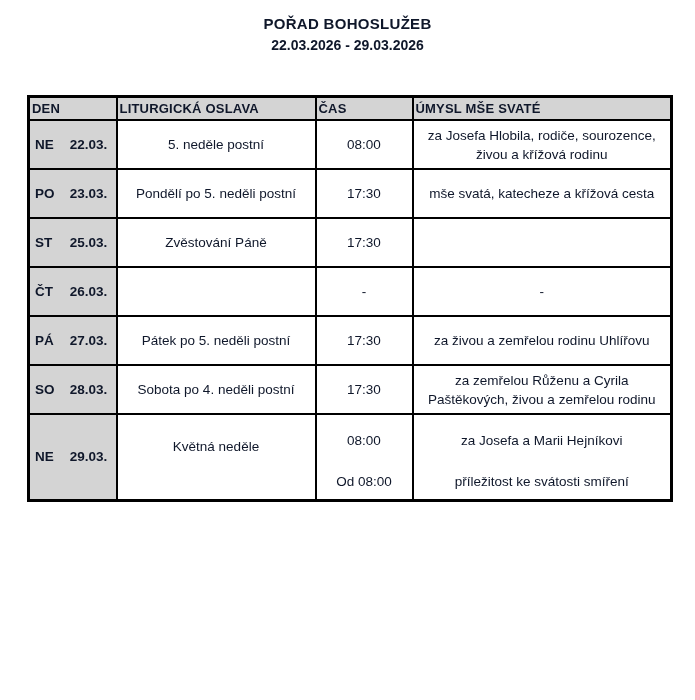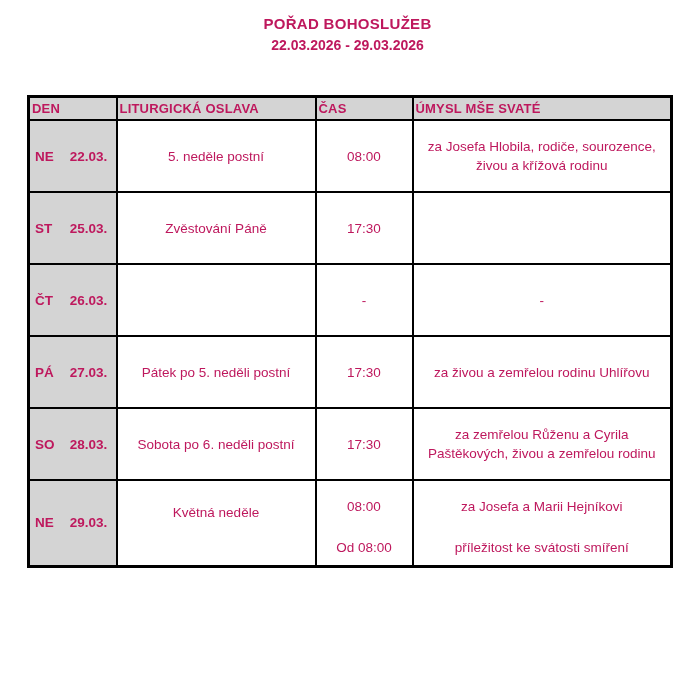--- a/index.html
+++ b/index.html
@@ -13,7 +13,7 @@
     height: 700px;
     background: #ffffff;
     font-family: "Liberation Sans", sans-serif;
-    color: #be185d;
+    color: #0f172a;
     overflow: hidden;
   }
   .titles {

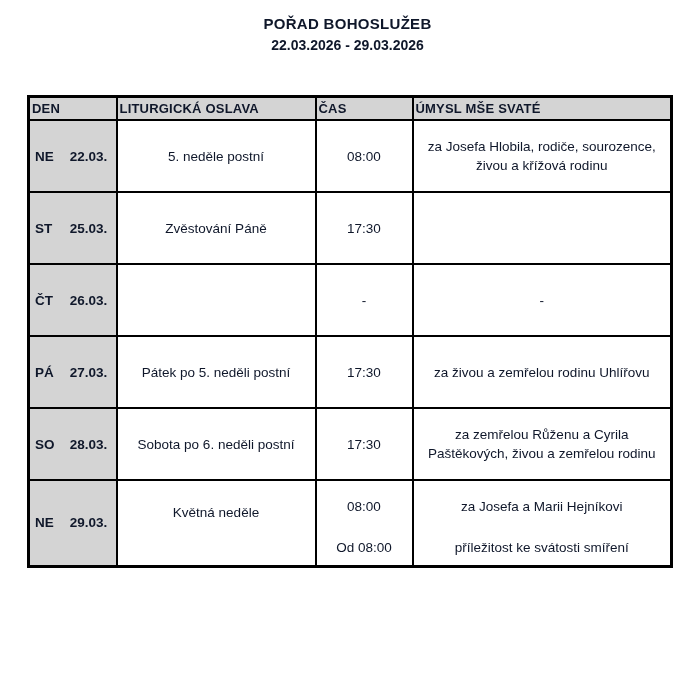--- a/index.html
+++ b/index.html
@@ -71,7 +71,7 @@
     padding: 2px 6px;
     line-height: 19px;
   }
-  tr.data-row { height: 72px; }
+  tr.data-row { height: 49px; }
   tr.data-row-last { height: 86px; }
   td.day-td {
     background: #d4d4d4;

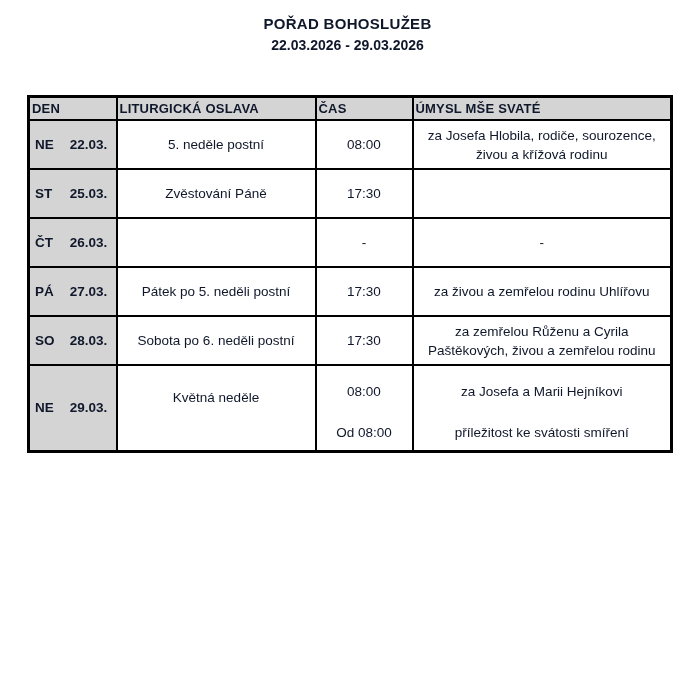--- a/index.html
+++ b/index.html
@@ -145,6 +145,15 @@
         <td>za Josefa Hlobila, rodiče, sourozence, živou a křížová rodinu</td>
       </tr>
 
+      <tr class="data-row">
+        <td class="day-td">
+          <span class="day-abbr">PO</span>
+          <span class="day-date">23.03.</span>
+        </td>
+        <td>Pondělí po 5. neděli postní</td>
+        <td>17:30</td>
+        <td>mše svatá, katecheze a křížová cesta</td>
+      </tr>
 
 
       <tr class="data-row">

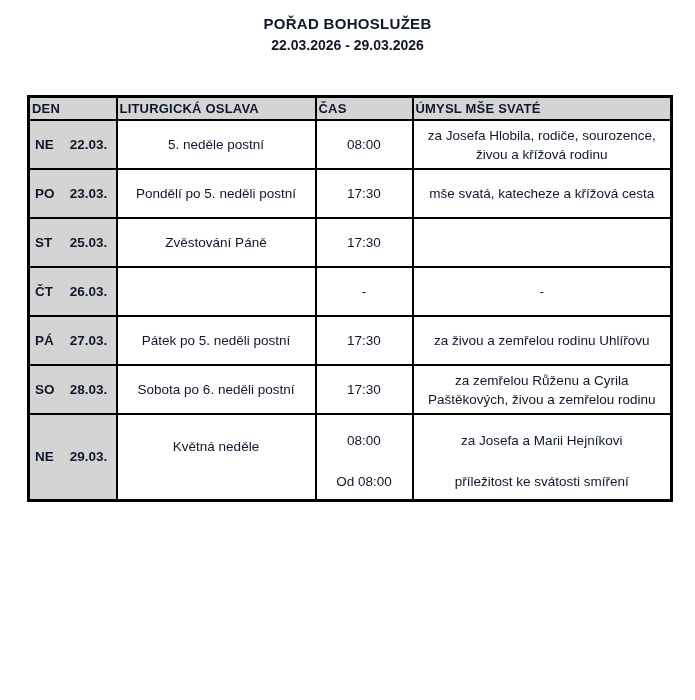--- a/index.html
+++ b/index.html
@@ -191,7 +191,7 @@
           <span class="day-abbr">SO</span>
           <span class="day-date">28.03.</span>
         </td>
-        <td>Sobota po 6. neděli postní</td>
+        <td>Sobota po 4. neděli postní</td>
         <td>17:30</td>
         <td>za zemřelou Růženu a Cyrila Paštěkových, živou a zemřelou rodinu</td>
       </tr>

